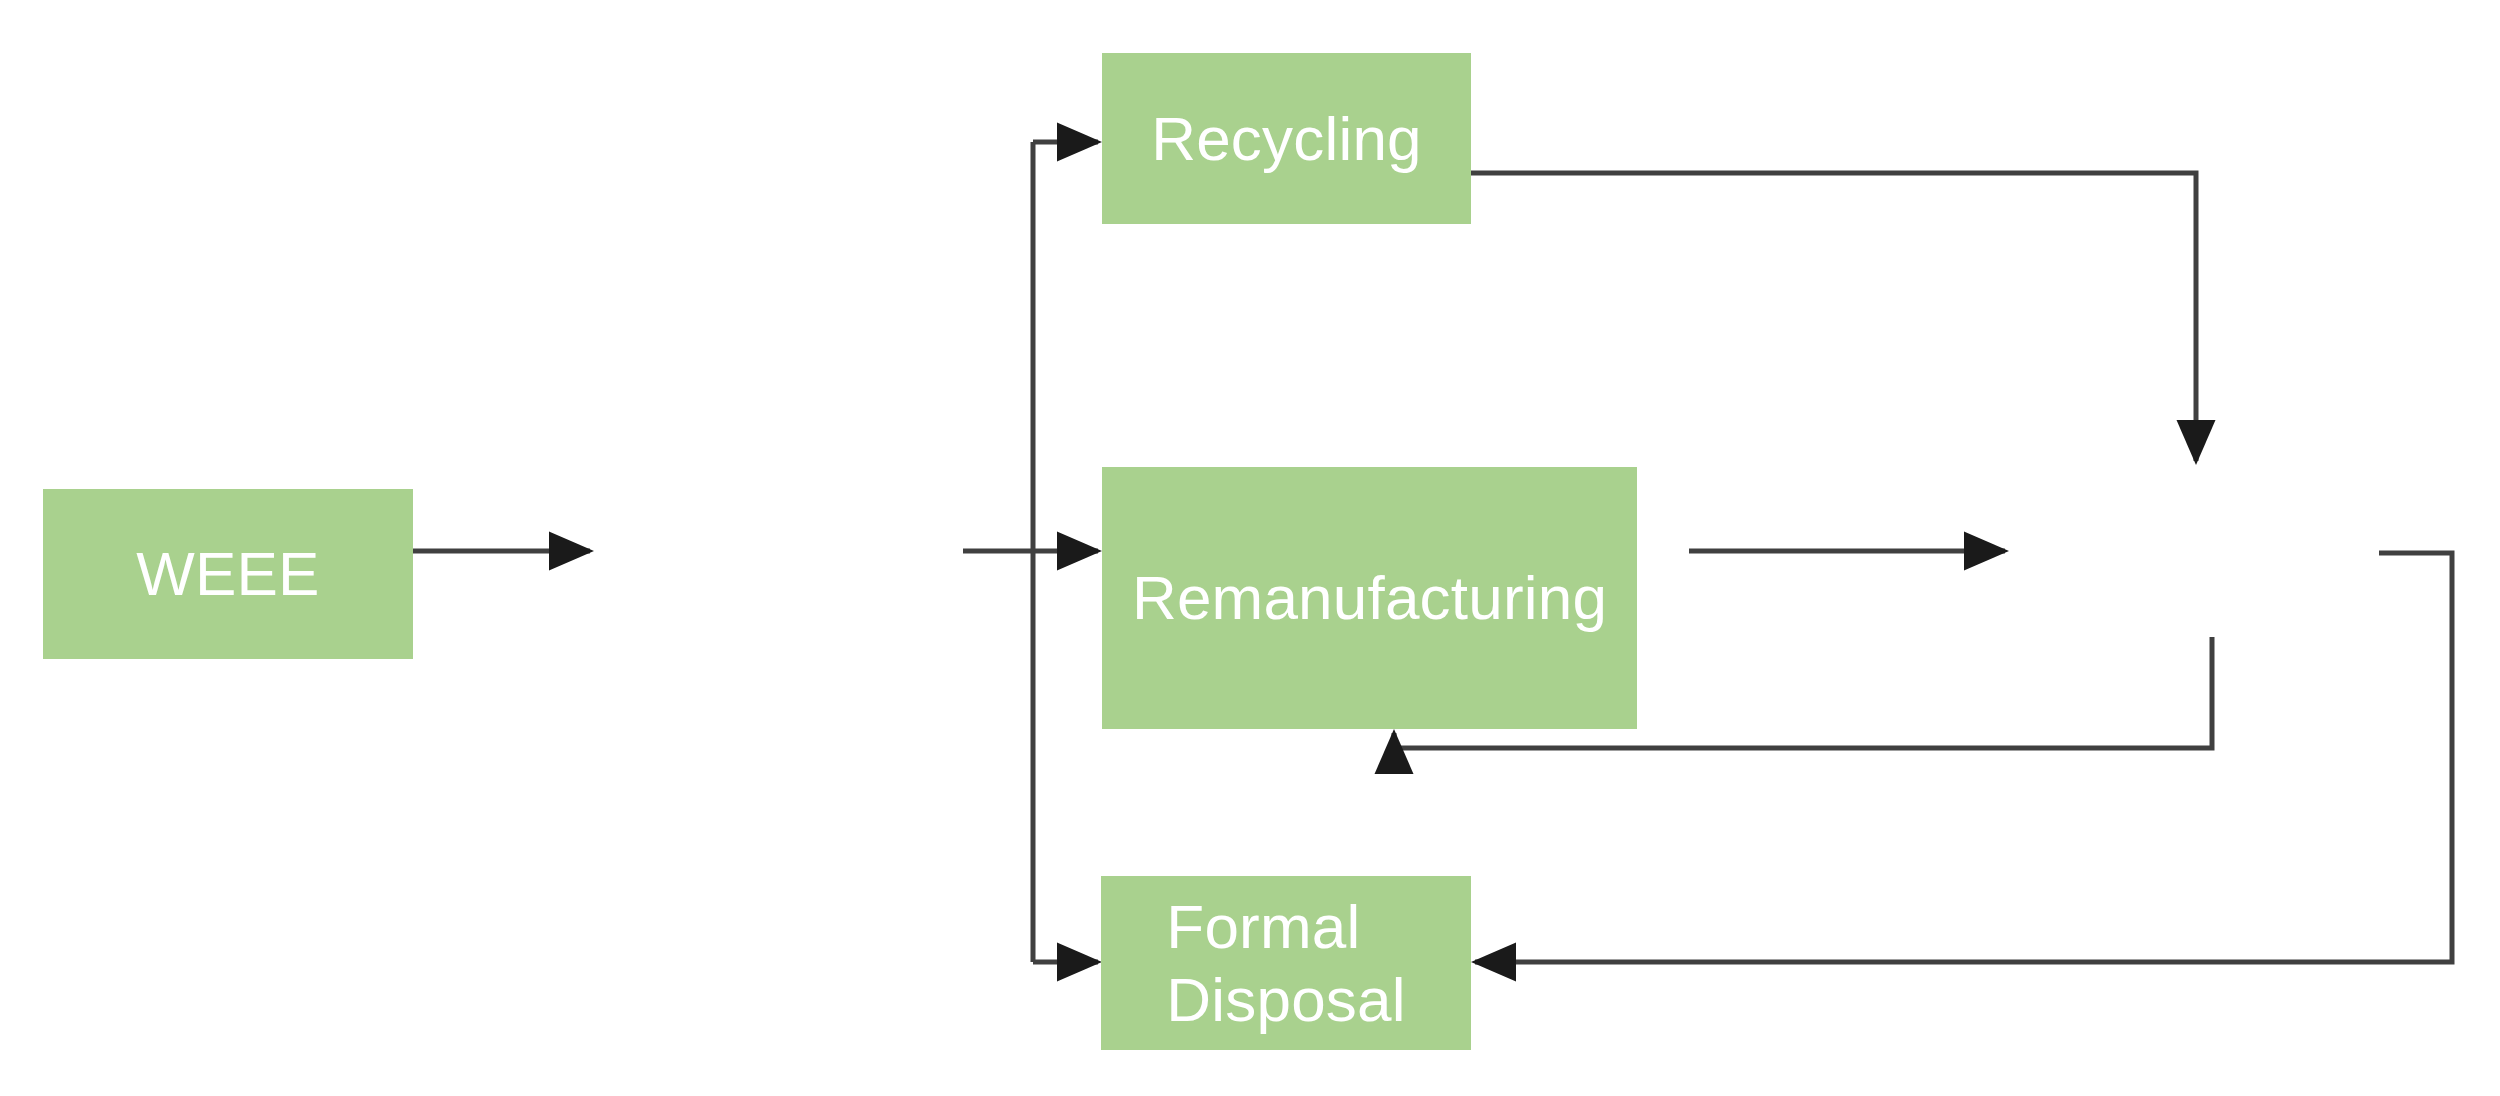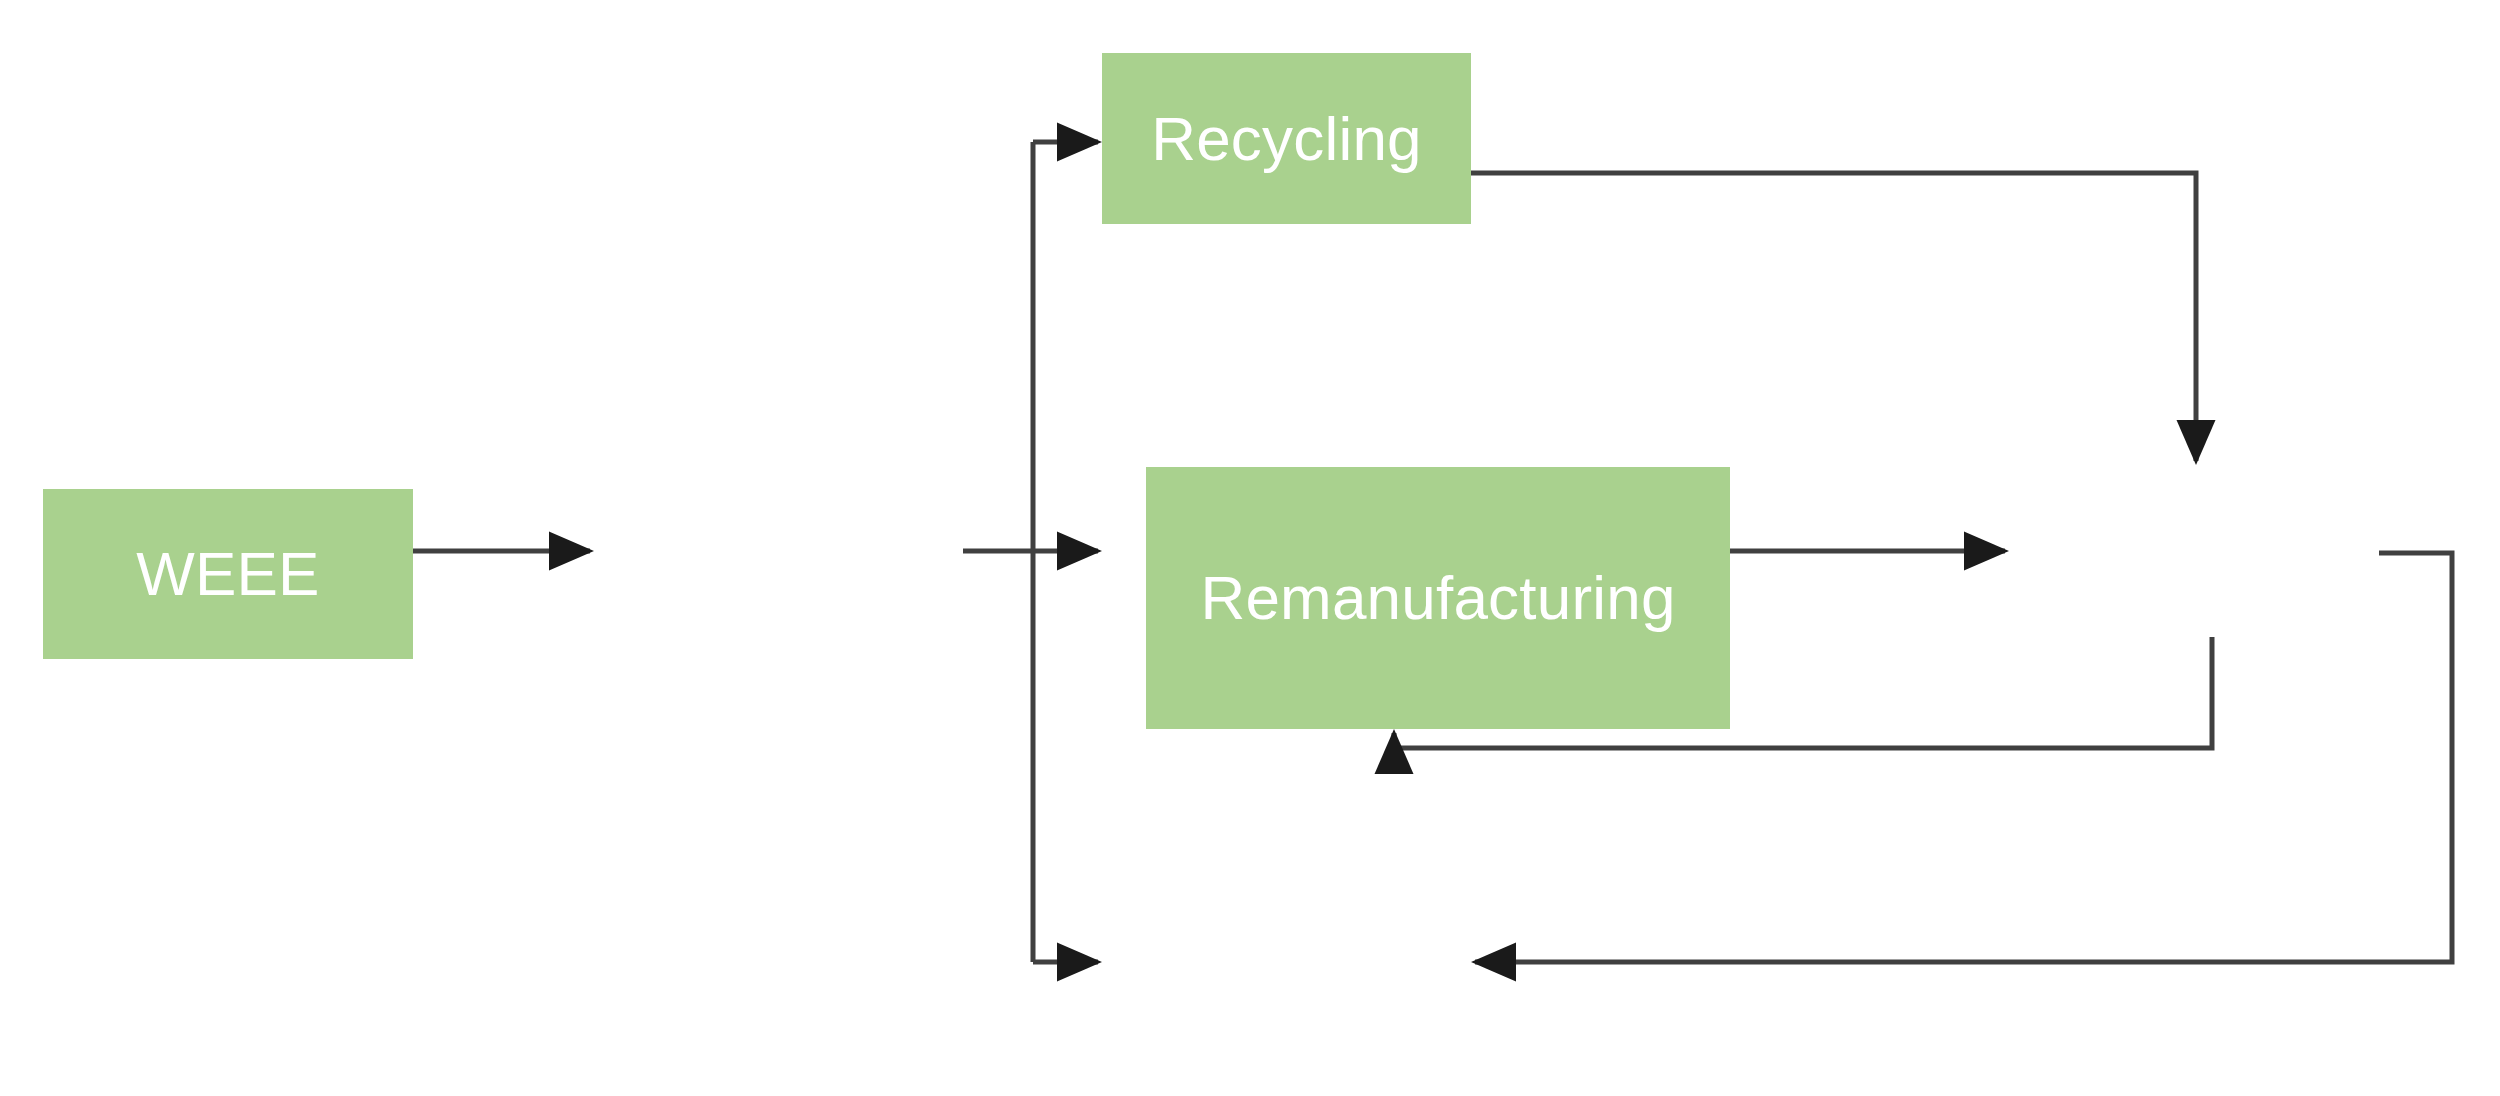--- a/index.html
+++ b/index.html
@@ -92,7 +92,7 @@
     <span class="node-label">Recycling</span>
   </div>
 
-  <div class="node" style="left:1102px; top:467px; width:584px; height:262px;margin-left:44px;">
+  <div class="node" style="left:1102px; top:467px; width:535px; height:262px;">
     <span class="node-label">Remanufacturing</span>
   </div>
 

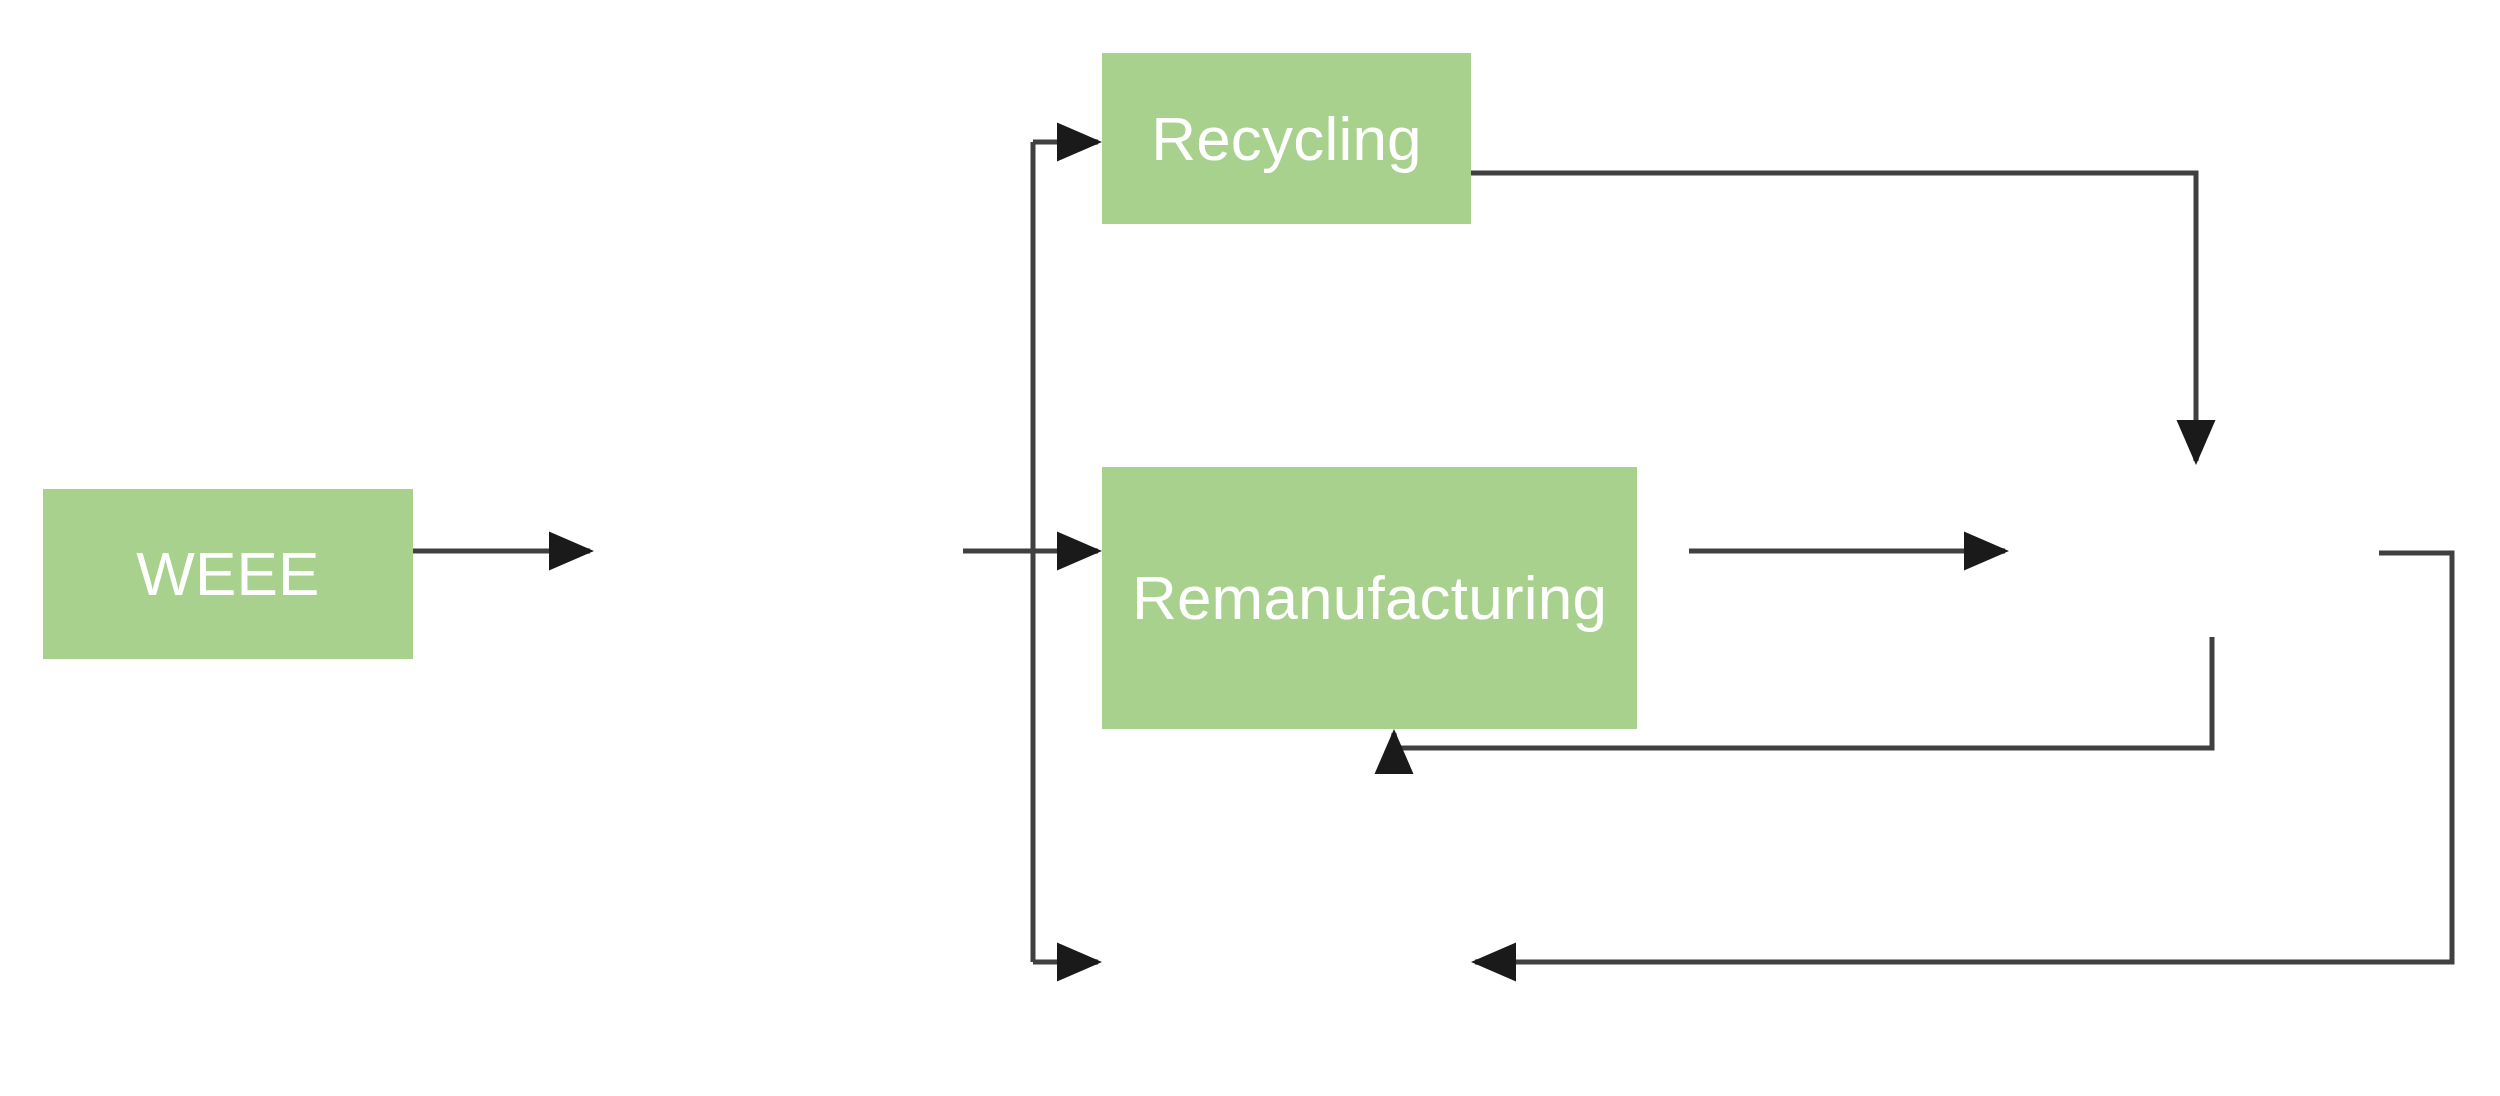--- a/index.html
+++ b/index.html
@@ -97,6 +97,10 @@
   </div>
 
 
+  <div class="node" style="left:1101px; top:876px; width:370px; height:174px;">
+    <span class="node-label">Formal
+Disposal</span>
+  </div>
 
 </div>
 

